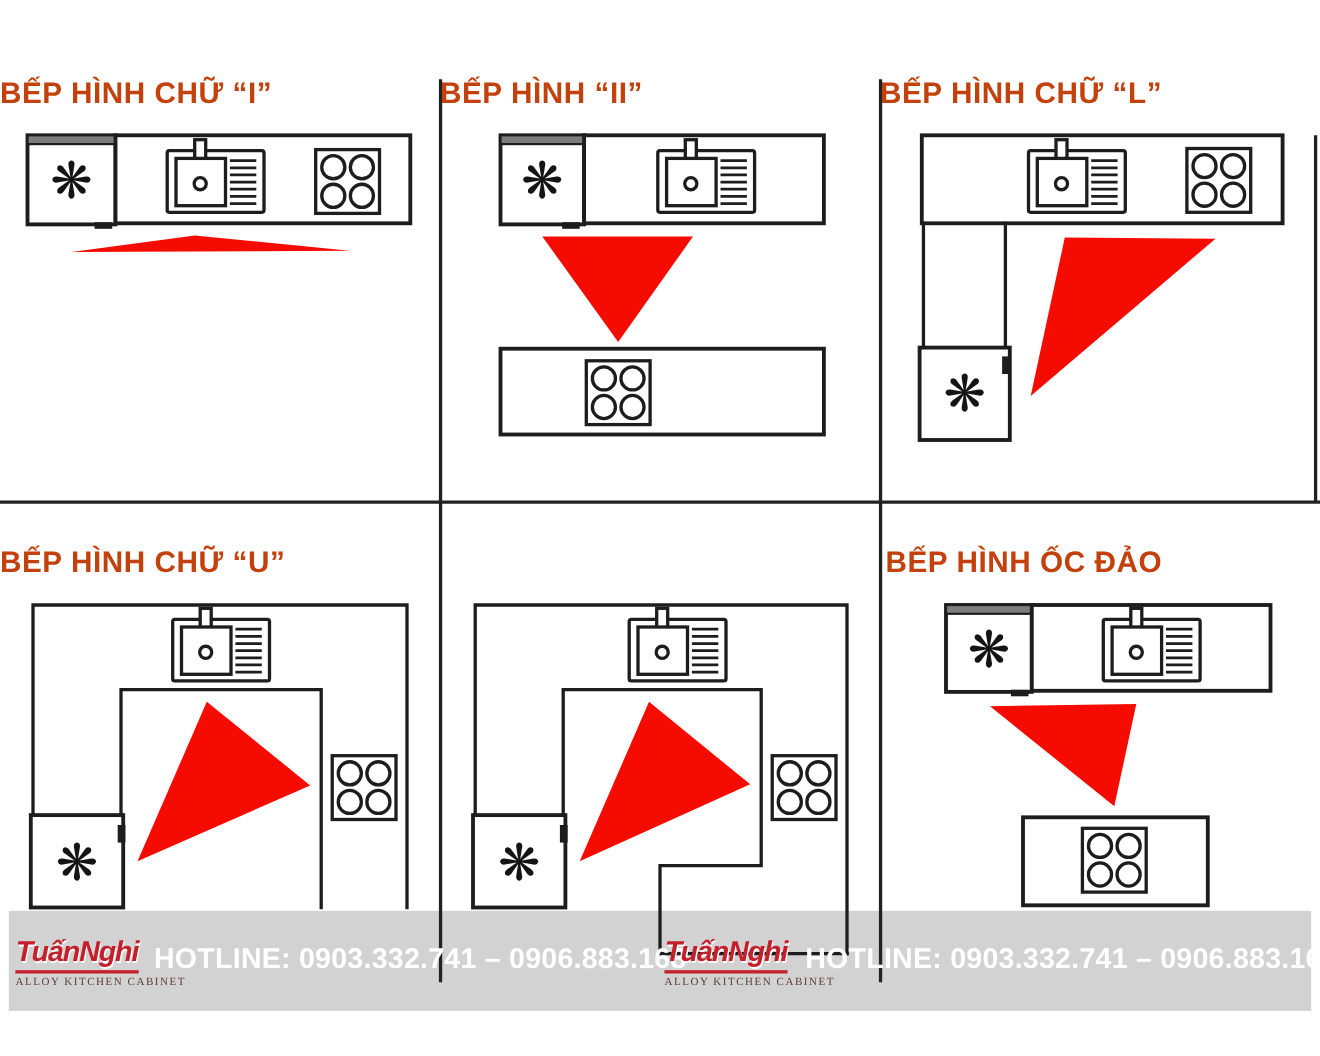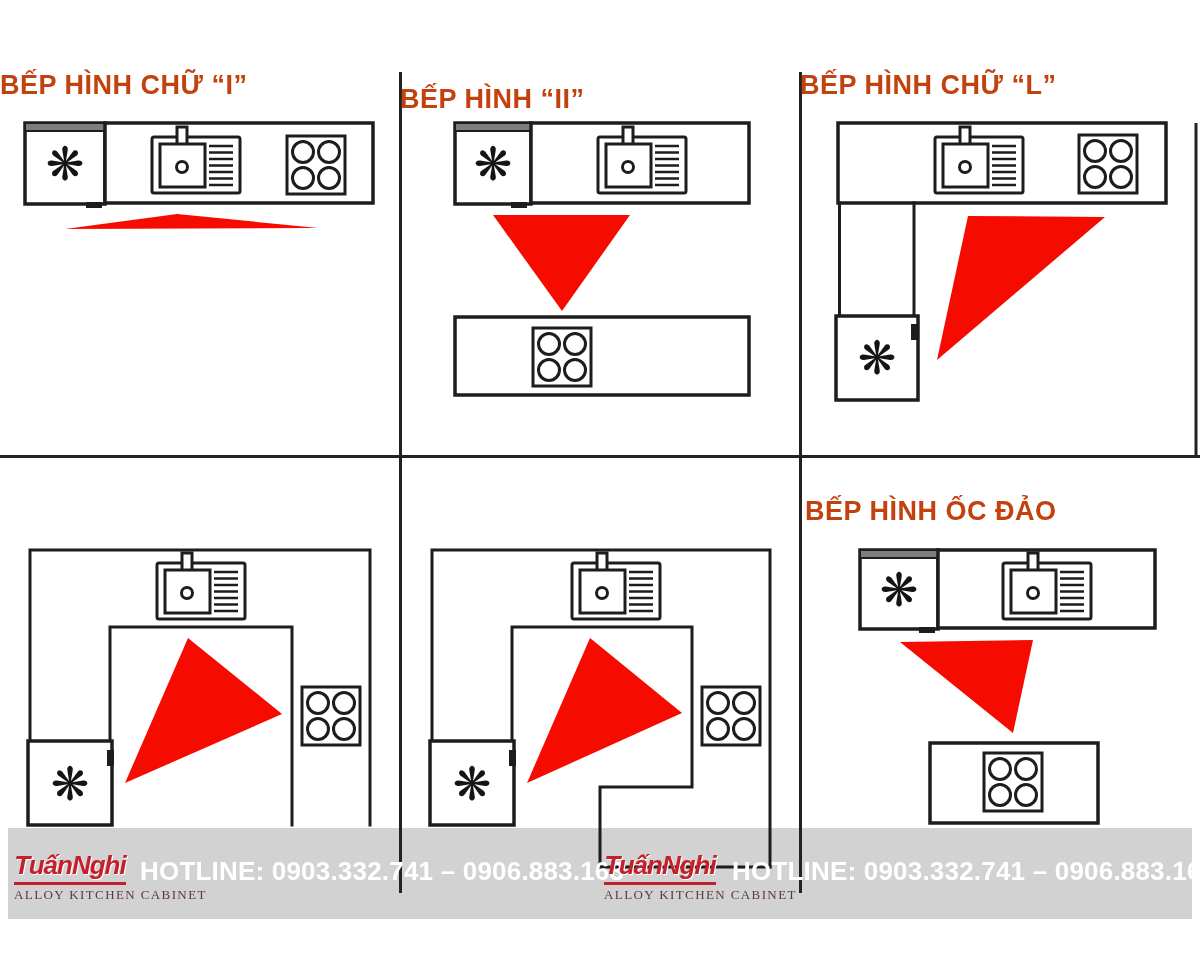--- a/index.html
+++ b/index.html
@@ -38,7 +38,7 @@
   <div id="footer-bar"></div>
 
   <div class="cell-title" style="left:0;top:70px;width:400px">BẾP HÌNH CHỮ “I”</div>
-  <div class="cell-title" style="left:400px;top:84px;width:390px">BẾP HÌNH  “II”</div>
+  <div class="cell-title" style="left:400px;top:70px;width:390px">BẾP HÌNH  “II”</div>
   <div class="cell-title" style="left:800px;top:70px;width:456px">BẾP HÌNH  CHỮ “L”</div>
   <div class="cell-title" style="left:805px;top:496px;width:400px">BẾP HÌNH  ỐC ĐẢO</div>
 

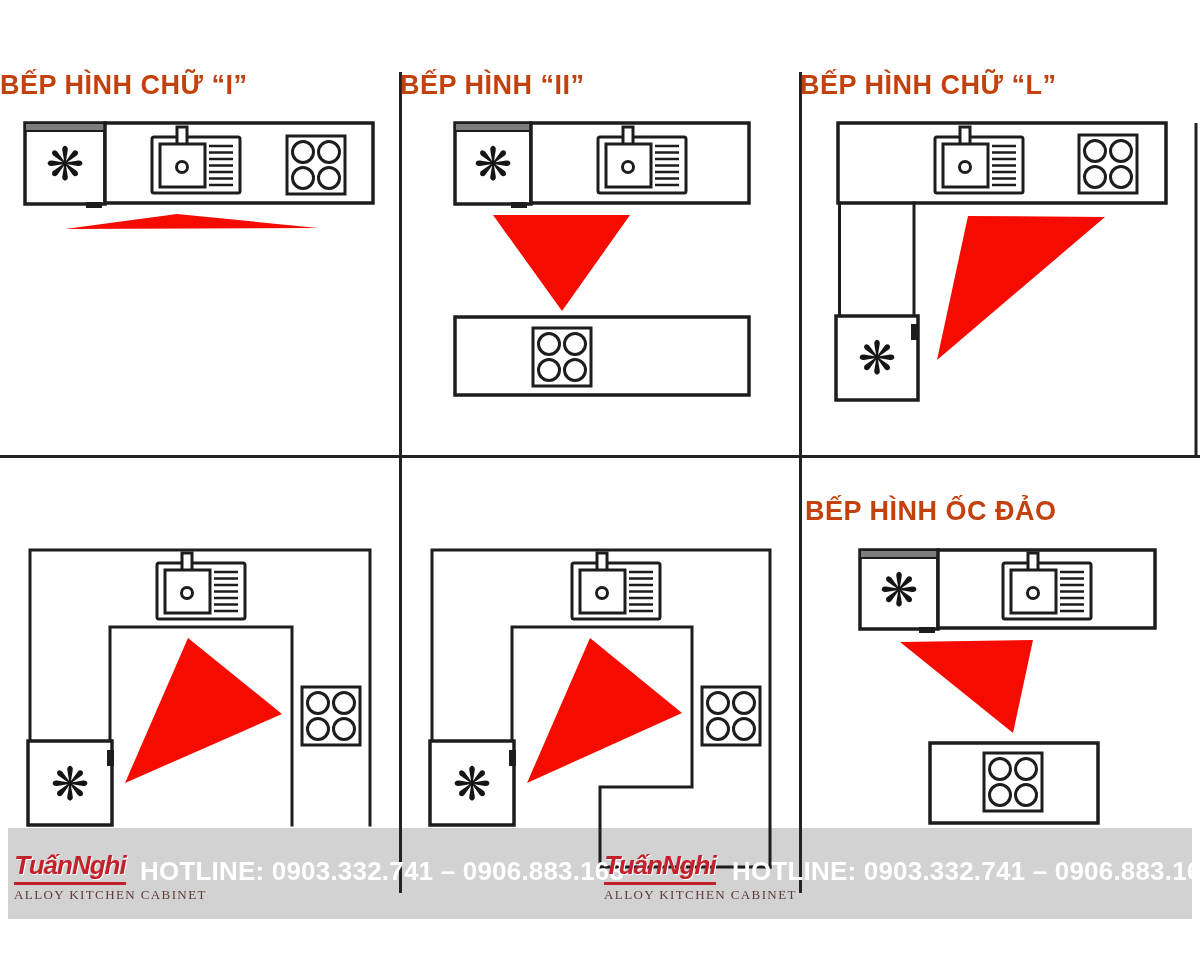--- a/index.html
+++ b/index.html
@@ -40,6 +40,7 @@
   <div class="cell-title" style="left:0;top:70px;width:400px">BẾP HÌNH CHỮ “I”</div>
   <div class="cell-title" style="left:400px;top:70px;width:390px">BẾP HÌNH  “II”</div>
   <div class="cell-title" style="left:800px;top:70px;width:456px">BẾP HÌNH  CHỮ “L”</div>
+  <div class="cell-title" style="left:0;top:496px;width:410px">BẾP HÌNH  CHỮ “U”</div>
   <div class="cell-title" style="left:805px;top:496px;width:400px">BẾP HÌNH  ỐC ĐẢO</div>
 
   <svg id="art" width="1200" height="960" viewBox="0 0 1200 960">

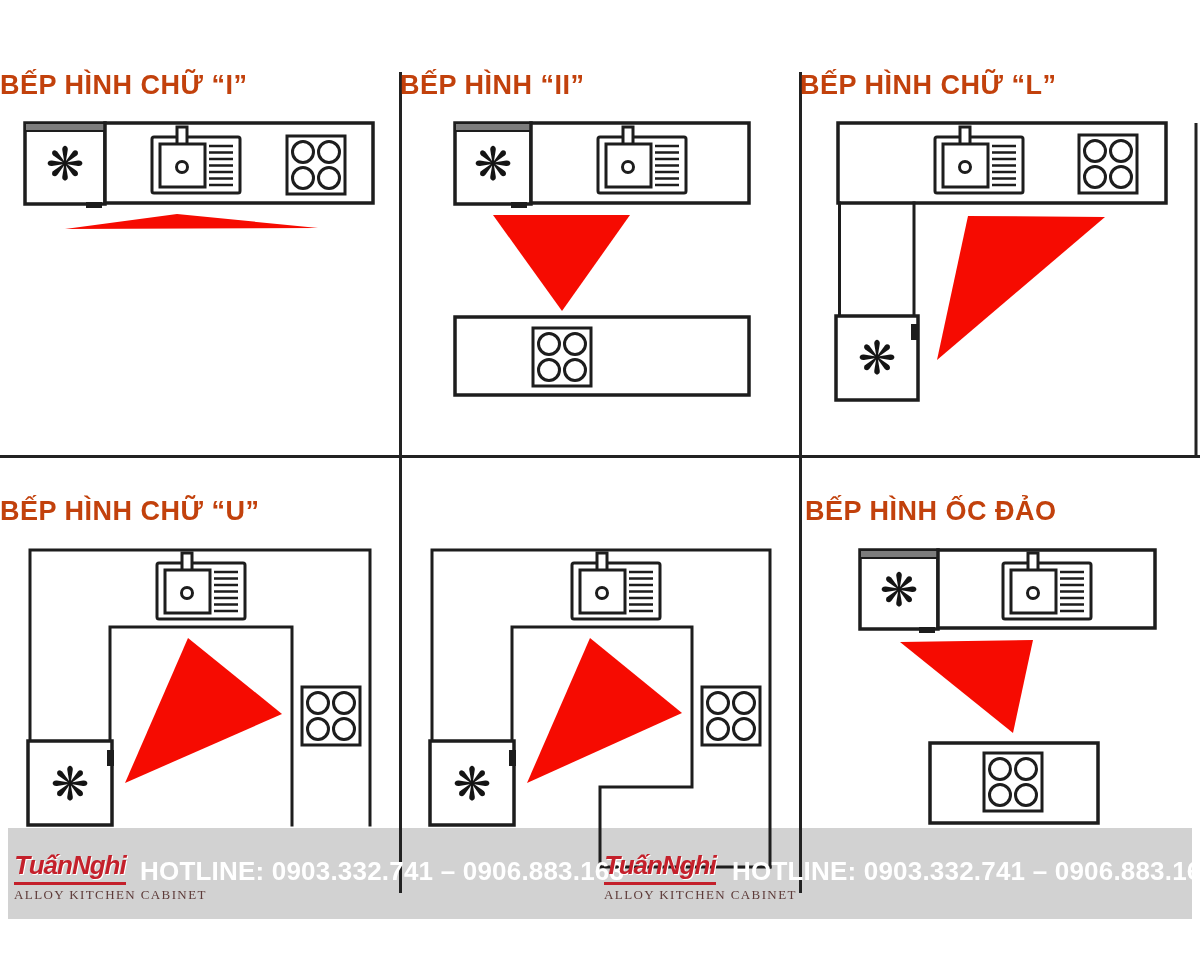--- a/index.html
+++ b/index.html
@@ -25,7 +25,7 @@
   .brand{font-size:26px;font-weight:bold;font-style:italic;color:var(--logo_red);
         letter-spacing:-1px;white-space:nowrap;text-shadow:1px 1px 0 #fff;text-align:center;}
   .brand-rule{height:3px;background:var(--logo_red);margin-top:1px;}
-  .brand-sub{font-size:13px;letter-spacing:1.4px;color:#5d3a38;margin-top:2px;white-space:nowrap;
+  .brand-sub{font-size:10px;letter-spacing:1.4px;color:#5d3a38;margin-top:2px;white-space:nowrap;
         font-family:"Liberation Serif","DejaVu Serif",serif;}
   .hotline{position:absolute;top:856px;font-size:26px;font-weight:bold;
         color:var(--hotline_text);white-space:nowrap;z-index:3;letter-spacing:.2px;}

